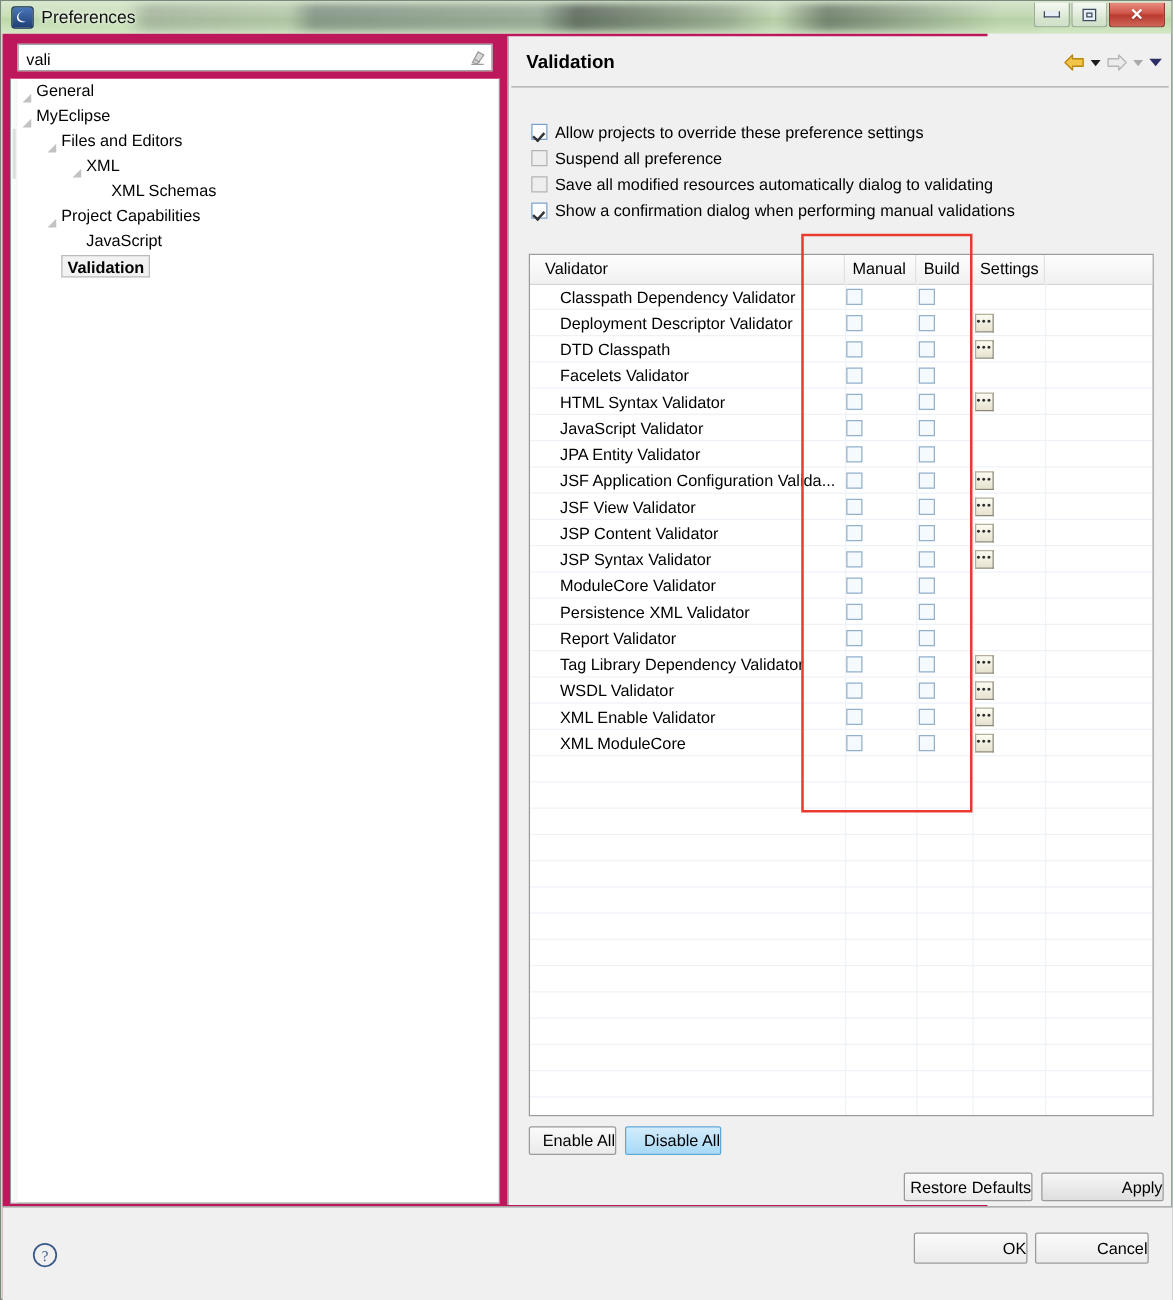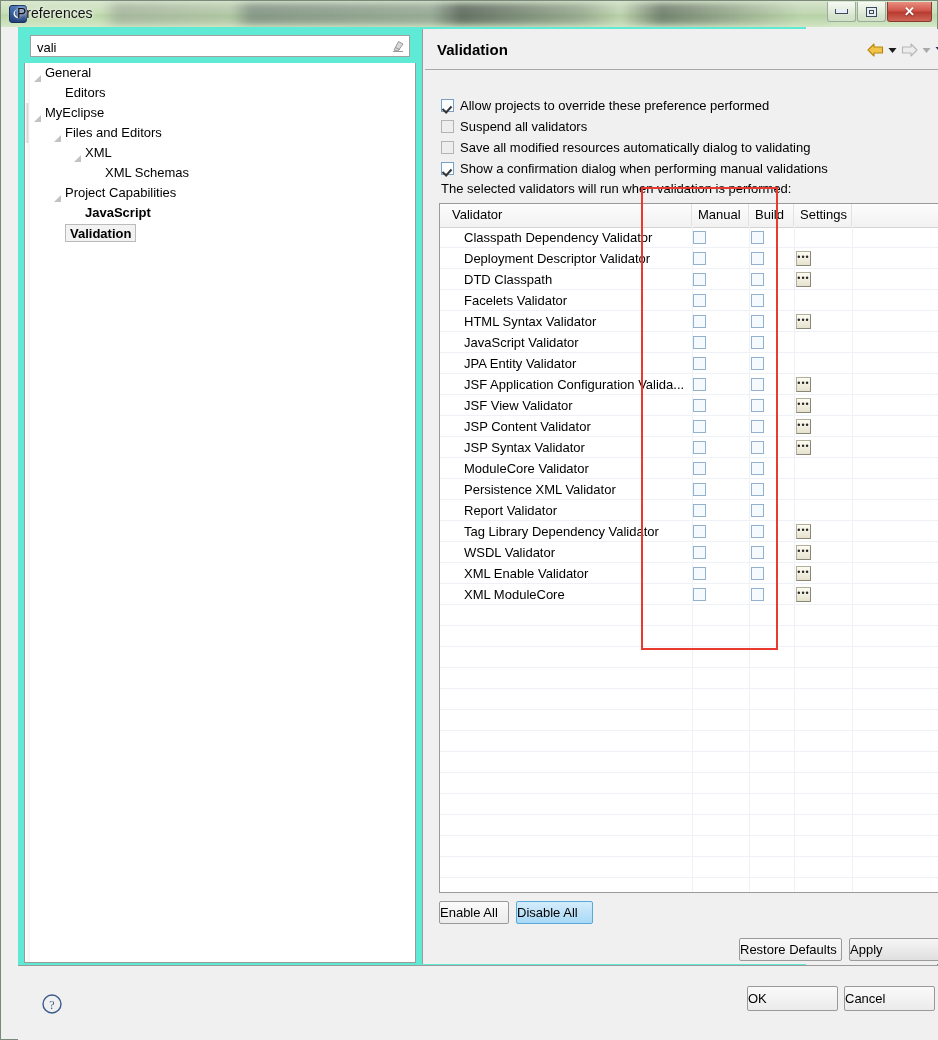--- a/index.html
+++ b/index.html
@@ -63,7 +63,7 @@
   .title-icon svg { display:block; }
   .title-text {
     position: absolute;
-    left: 16px; top: 4px;
+    left: 32px; top: 4px;
     font-size: 14px;
     color: #111;
     z-index: 3;

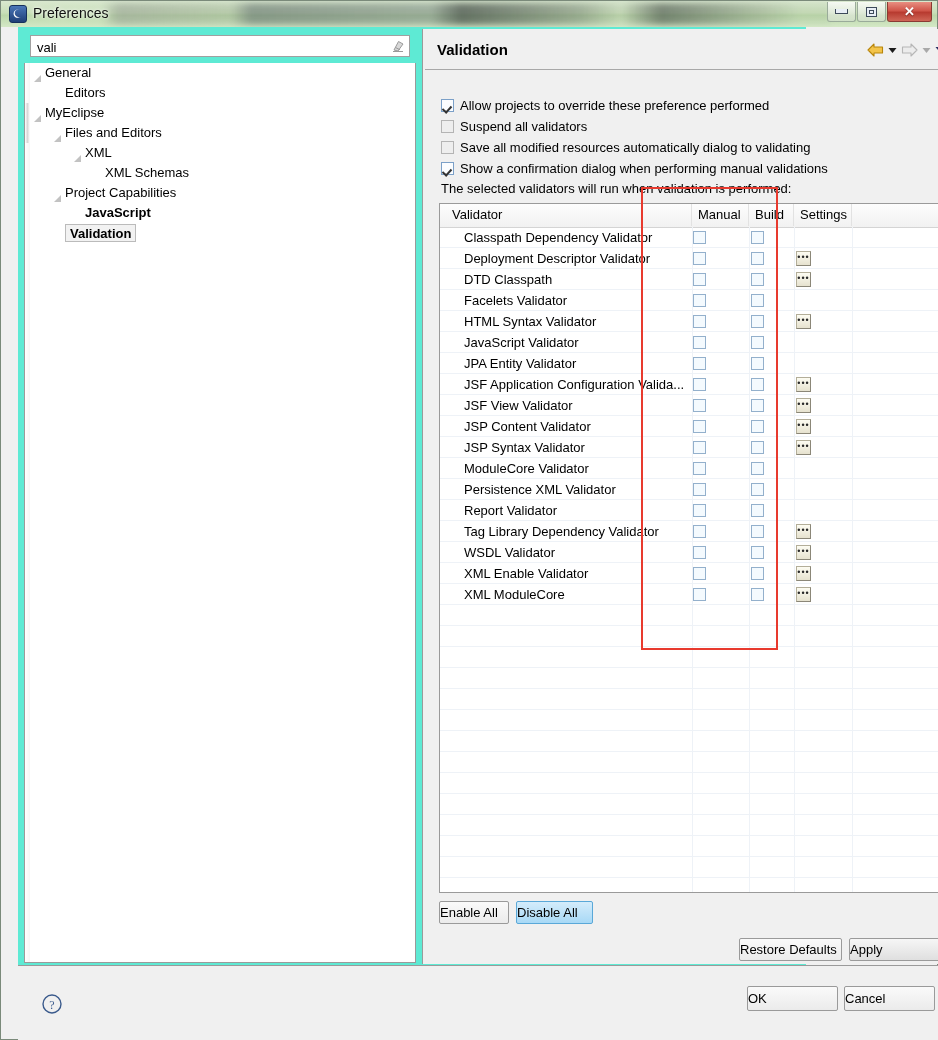--- a/index.html
+++ b/index.html
@@ -99,9 +99,9 @@
   
   .body {
     position: absolute;
-    left: 17px; top: 26px;
+    left: 1px; top: 26px;
     width: 788px; height: 1012px;
-    background: #5eead4;
+    background: #be185d;
   }
 
   

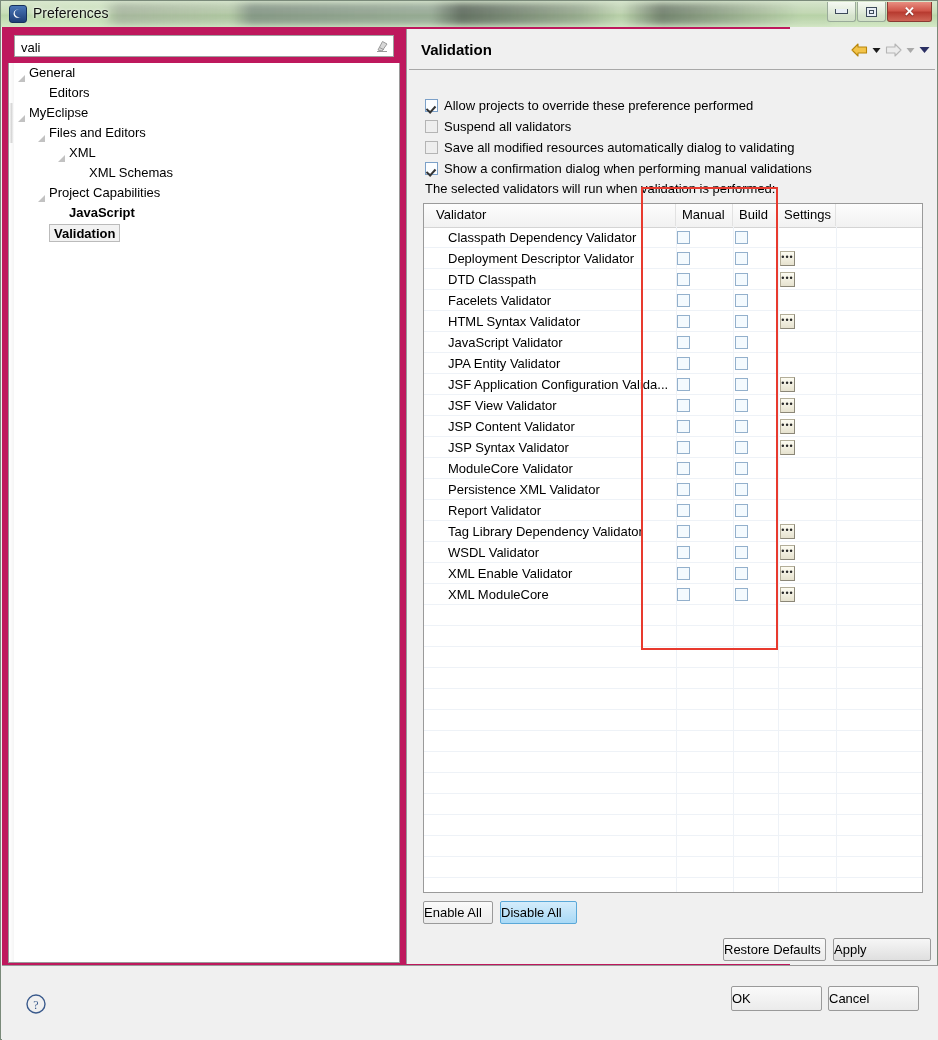--- a/index.html
+++ b/index.html
@@ -396,9 +396,6 @@
                 <path d="M8 1 L8 8 L1 8 Z" fill="#c2c2c2"></path>
               </svg></span>
             <span class="tlabel" style="left: 12px;">General</span>
-          </div>
-          <div class="tnode">
-            <span class="tlabel" style="left: 32px;">Editors</span>
           </div>
           <div class="tnode">
             <span class="tarrow" style="left: 0px;"><svg width="9" height="9" viewBox="0 0 9 9">

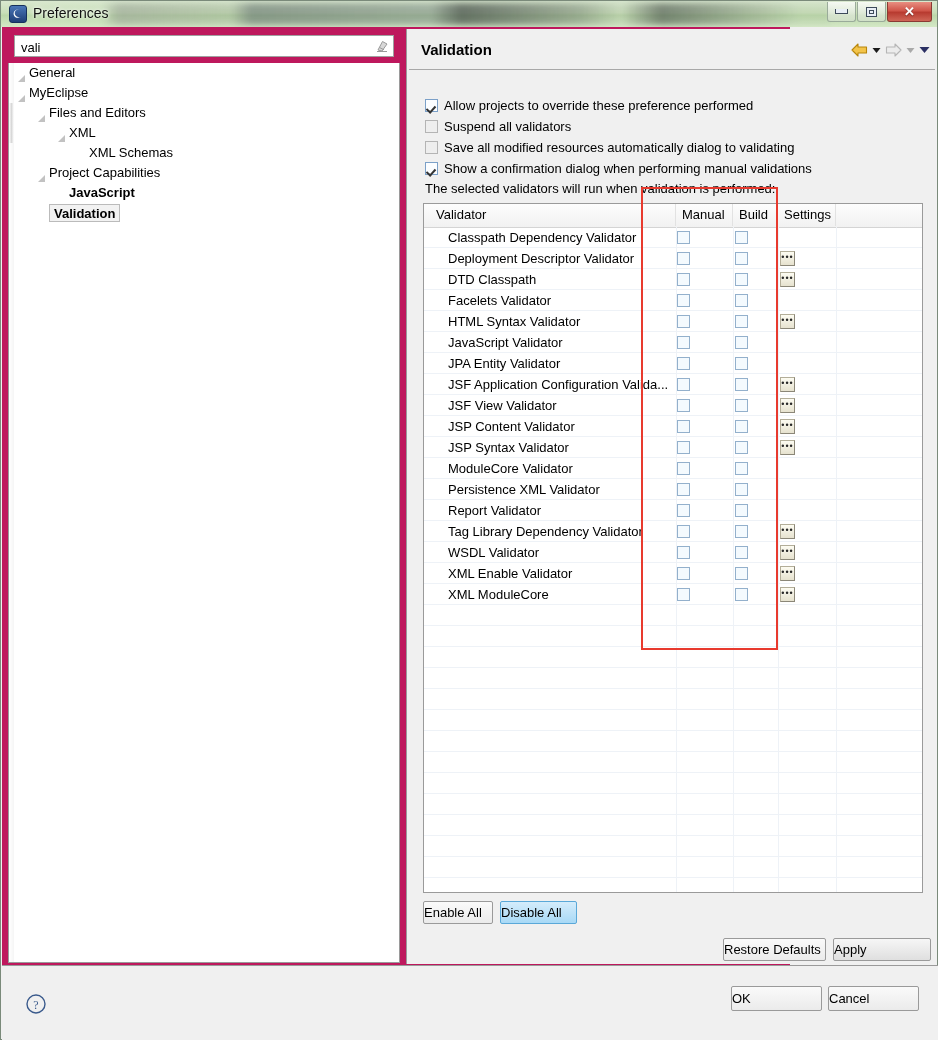--- a/index.html
+++ b/index.html
@@ -469,7 +469,7 @@
       <div class="opts" id="opts-container">
           <div class="opt">
             <span class="cb checked"></span>
-            <span class="opt-label">Allow projects to override these preference performed</span>
+            <span class="opt-label">Allow projects to override these preference settings</span>
           </div>
           <div class="opt">
             <span class="cb unchecked"></span>

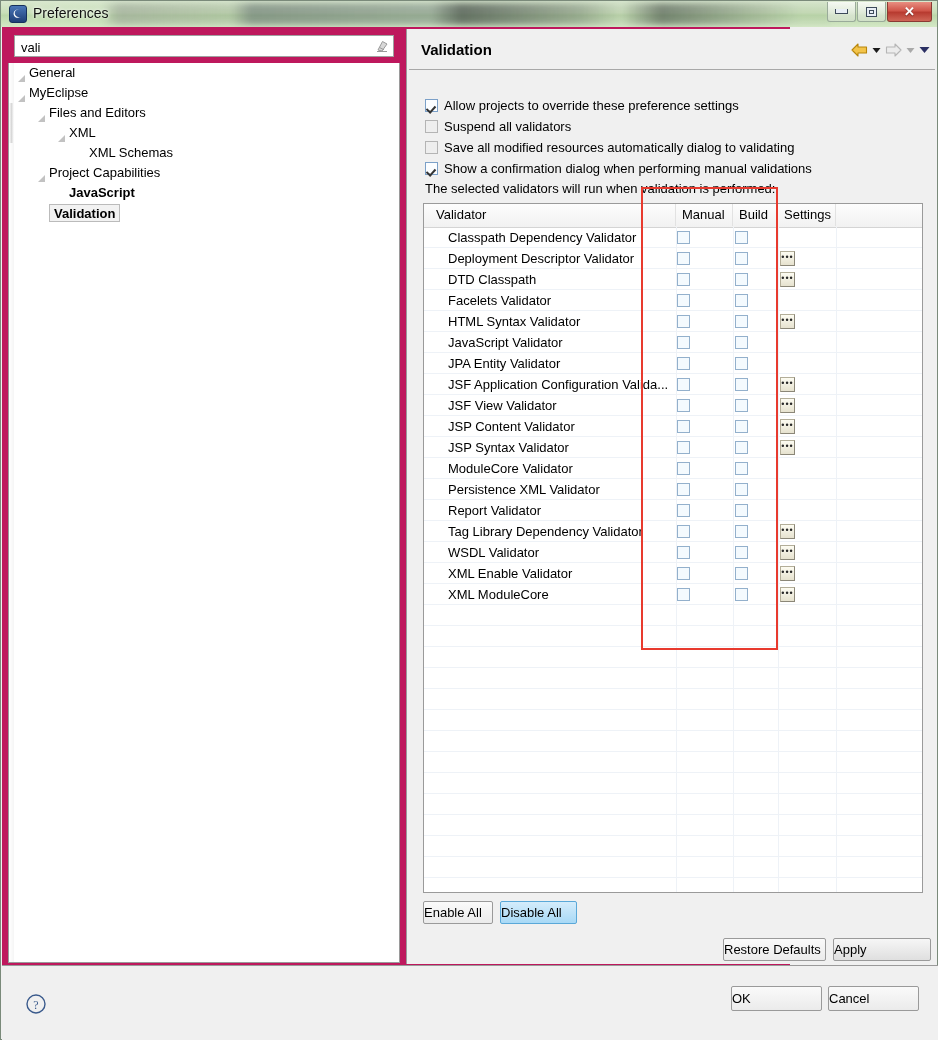--- a/index.html
+++ b/index.html
@@ -473,7 +473,7 @@
           </div>
           <div class="opt">
             <span class="cb unchecked"></span>
-            <span class="opt-label">Suspend all validators</span>
+            <span class="opt-label">Suspend all preference</span>
           </div>
           <div class="opt">
             <span class="cb unchecked"></span>

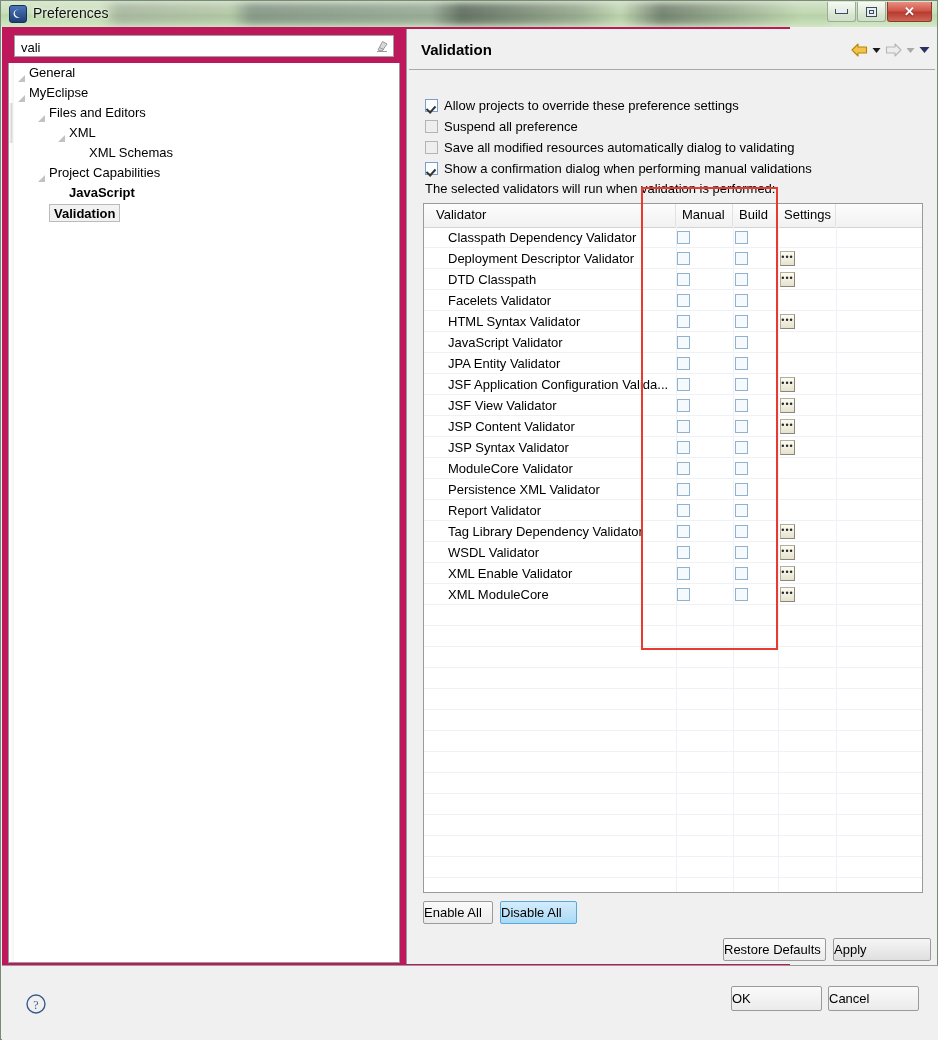--- a/index.html
+++ b/index.html
@@ -425,7 +425,7 @@
             <span class="tlabel" style="left: 32px;">Project Capabilities</span>
           </div>
           <div class="tnode">
-            <span class="tlabel" style="left: 52px; font-weight: bold;">JavaScript</span>
+            <span class="tlabel" style="left: 52px;">JavaScript</span>
           </div>
           <div class="tnode selected">
             <span class="tlabel" style="left: 32px;">Validation</span>

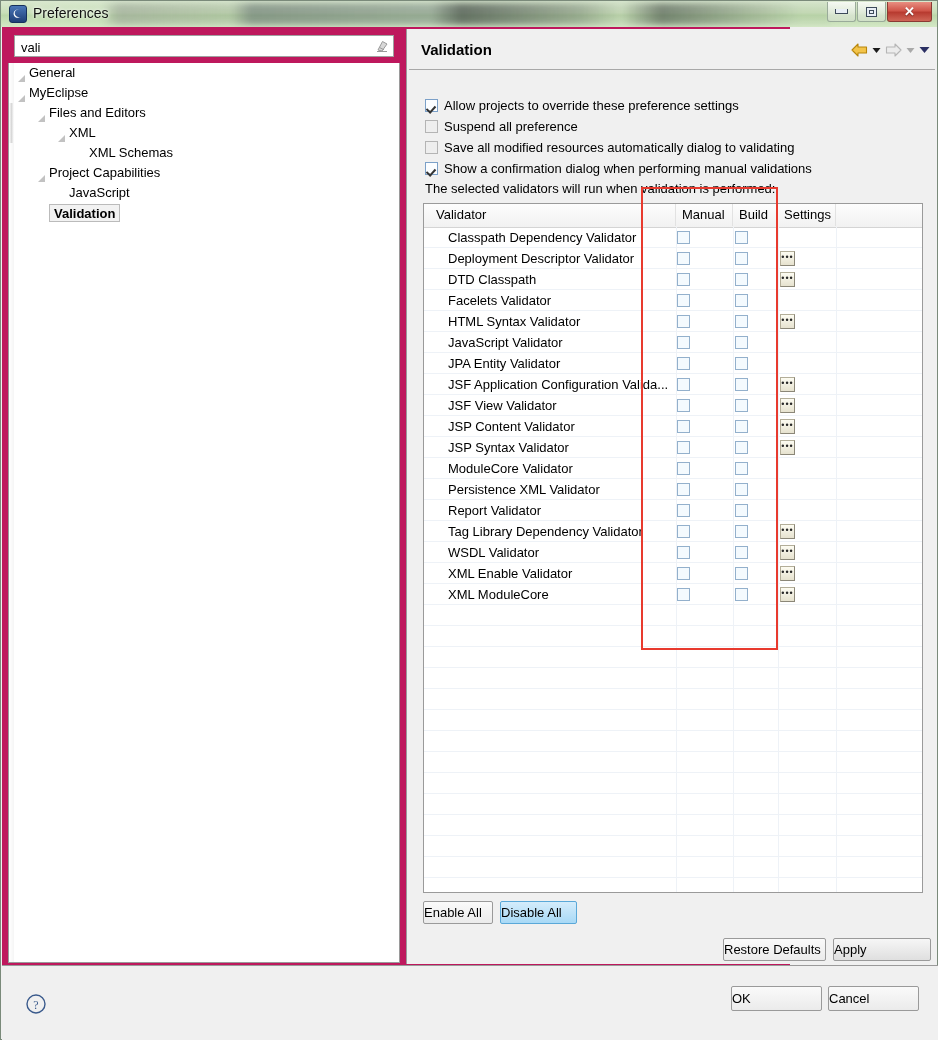--- a/index.html
+++ b/index.html
@@ -485,7 +485,6 @@
           </div>
         </div>
 
-      <div class="hint">The selected validators will run when validation is performed:</div>
 
       <div class="table">
         <div class="thead" id="thead-container">

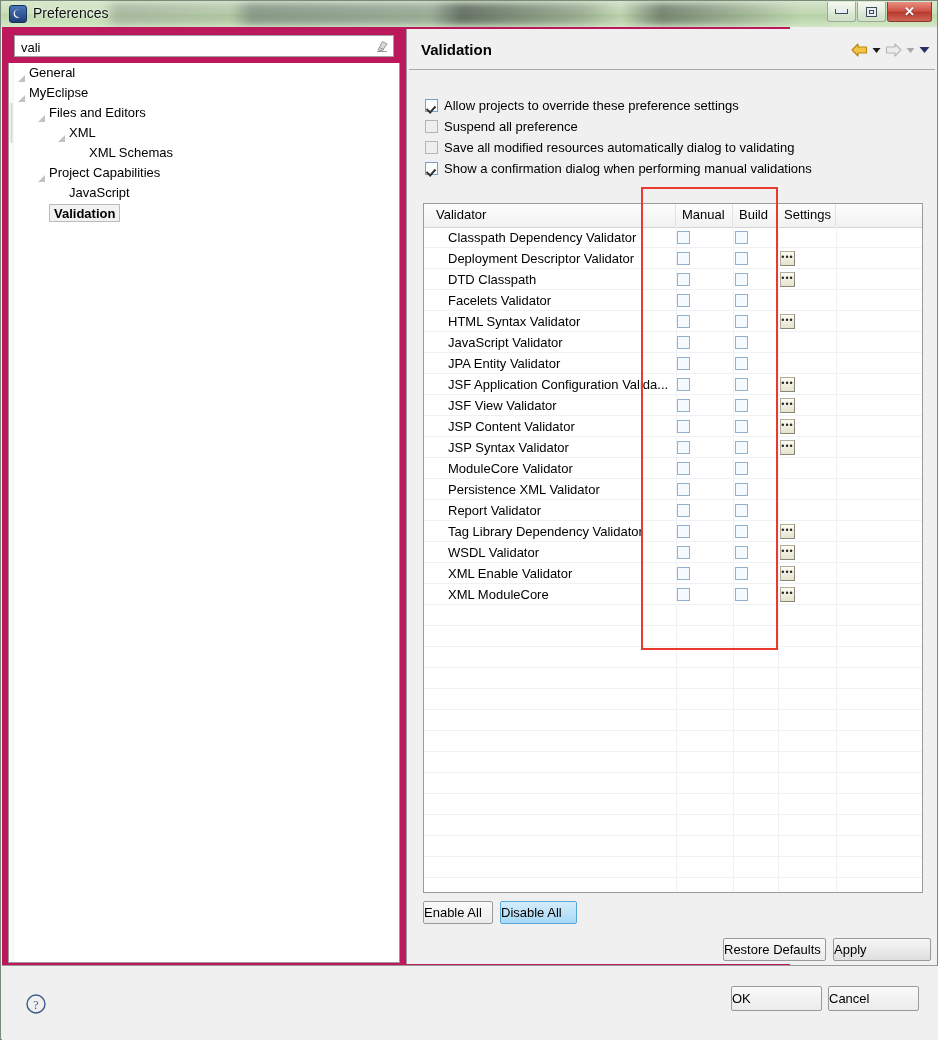--- a/index.html
+++ b/index.html
@@ -311,7 +311,7 @@
     background: linear-gradient(to bottom,#fafafa,#ebebeb);
     border: 1px solid #9a9a9a;
     border-radius: 2px;
-    text-align: left;
+    text-align: right;
     cursor: default;
   }
   .btn.hover {

